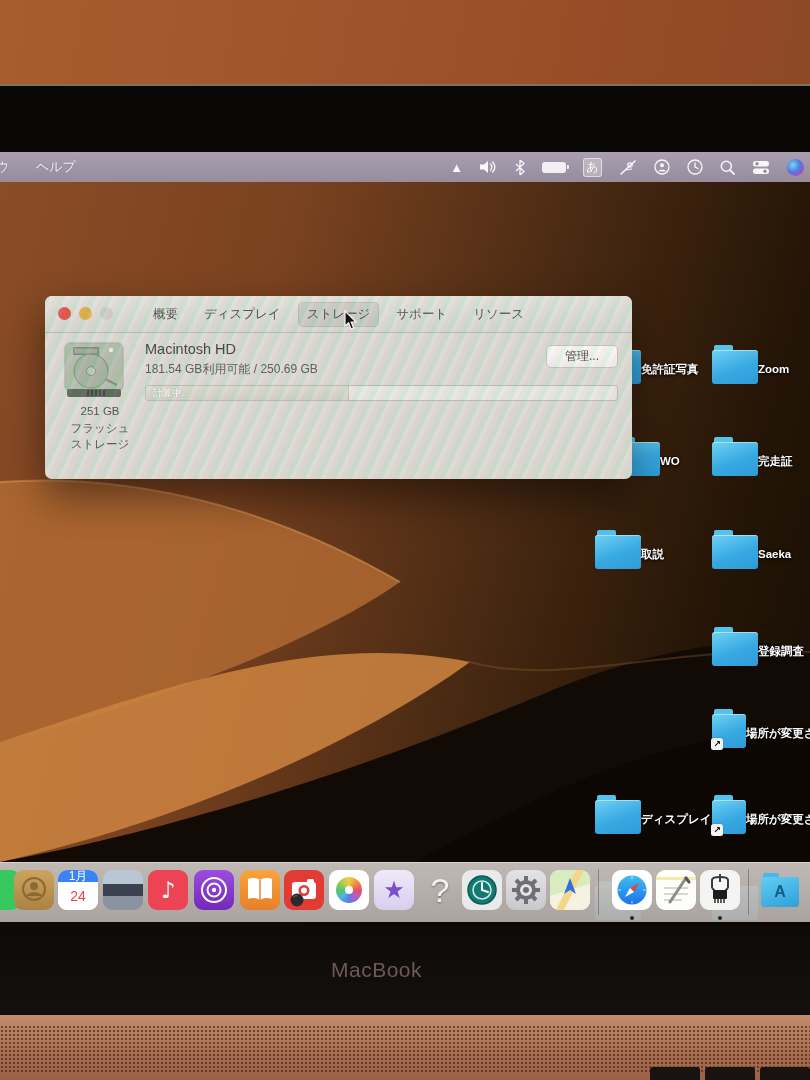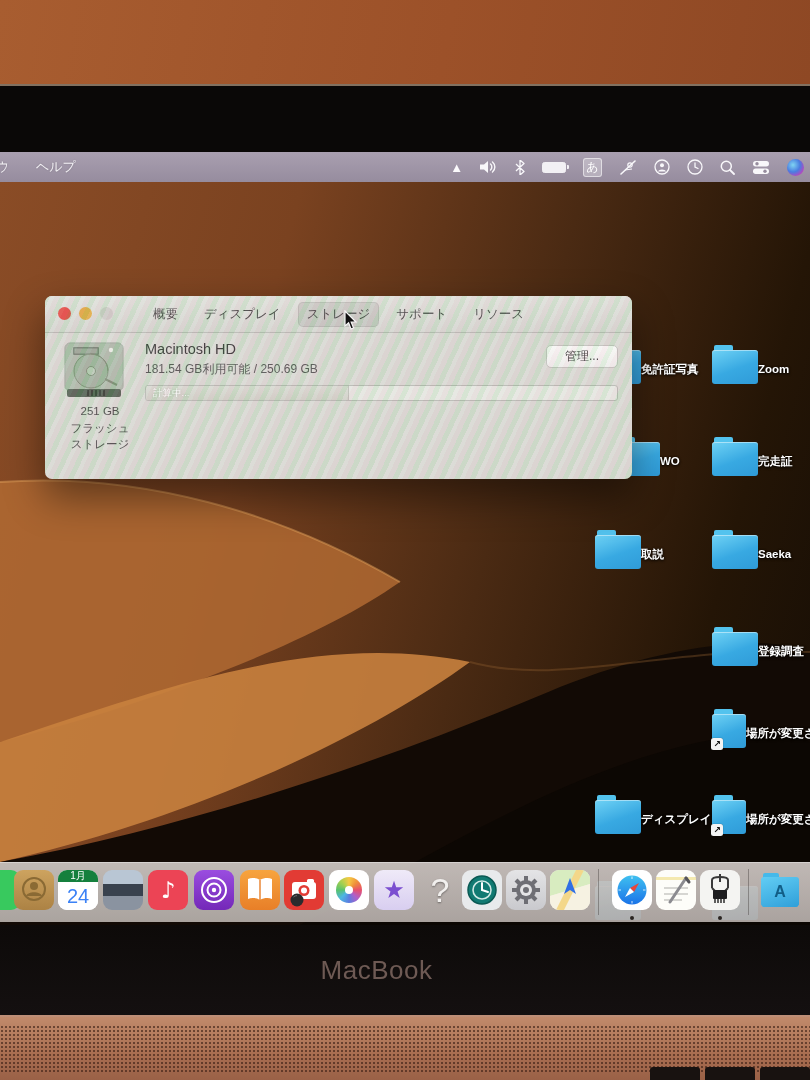--- a/index.html
+++ b/index.html
@@ -104,7 +104,7 @@
   .dicon { position:absolute; top:7px; width:40px; height:40px; border-radius:9px; overflow:hidden; }
   .dsep { position:absolute; top:6px; width:1px; height:46px; background:rgba(60,55,52,.4); }
   .dot { position:absolute; top:53px; width:4px; height:4px; border-radius:50%; background:#2a2522; }
-  .cal-month { height:12px; background:#15803d; color:#fff; font-size:10px; display:flex; align-items:center; justify-content:center; }
+  .cal-month { height:12px; background:#3b82f6; color:#fff; font-size:12px; display:flex; align-items:center; justify-content:center; }
   .cal-day { height:28px; background:#fff; color:#3b82f6; font-size:20px; display:flex; align-items:center; justify-content:center; }
   .qmark { font-size:34px; color:#f2f0ee; text-shadow:0 1px 2px rgba(0,0,0,.4); background:none !important; 
            display:flex; align-items:center; justify-content:center; overflow:visible; }

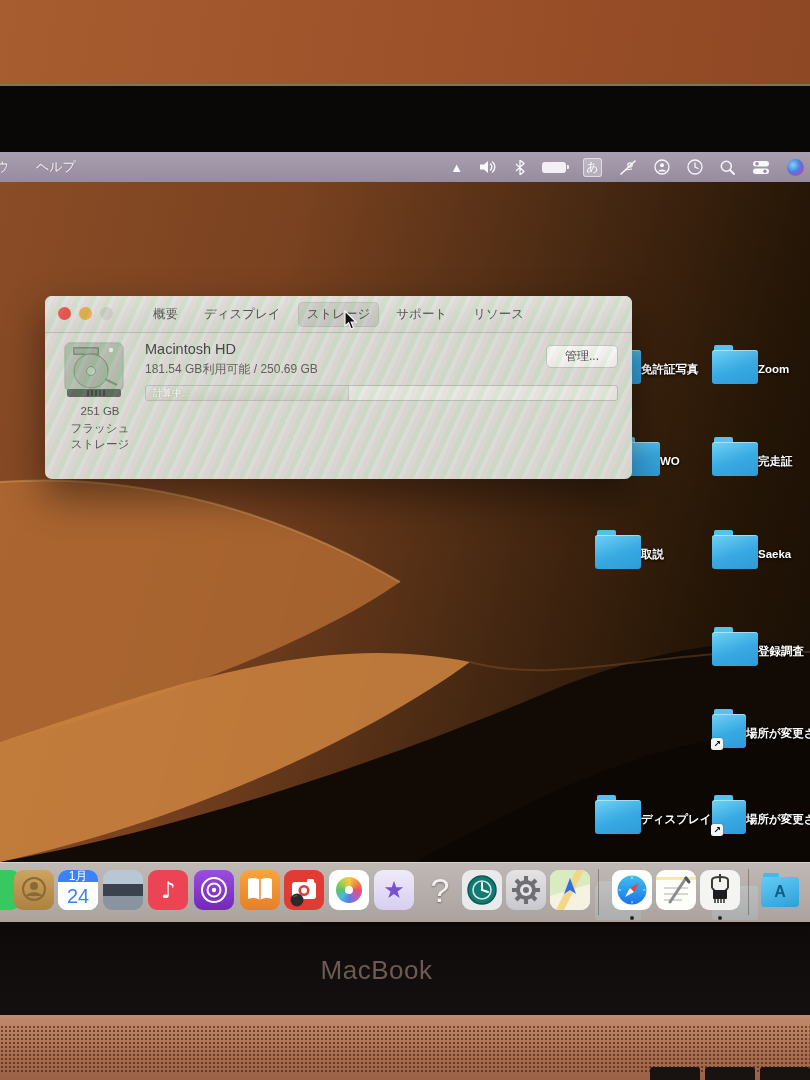--- a/index.html
+++ b/index.html
@@ -105,7 +105,7 @@
   .dsep { position:absolute; top:6px; width:1px; height:46px; background:rgba(60,55,52,.4); }
   .dot { position:absolute; top:53px; width:4px; height:4px; border-radius:50%; background:#2a2522; }
   .cal-month { height:12px; background:#3b82f6; color:#fff; font-size:12px; display:flex; align-items:center; justify-content:center; }
-  .cal-day { height:28px; background:#fff; color:#3b82f6; font-size:20px; display:flex; align-items:center; justify-content:center; }
+  .cal-day { height:28px; background:#fff; color:#ef4444; font-size:14px; display:flex; align-items:center; justify-content:center; }
   .qmark { font-size:34px; color:#f2f0ee; text-shadow:0 1px 2px rgba(0,0,0,.4); background:none !important; 
            display:flex; align-items:center; justify-content:center; overflow:visible; }
   .dfolder { position:relative; background:none !important; }

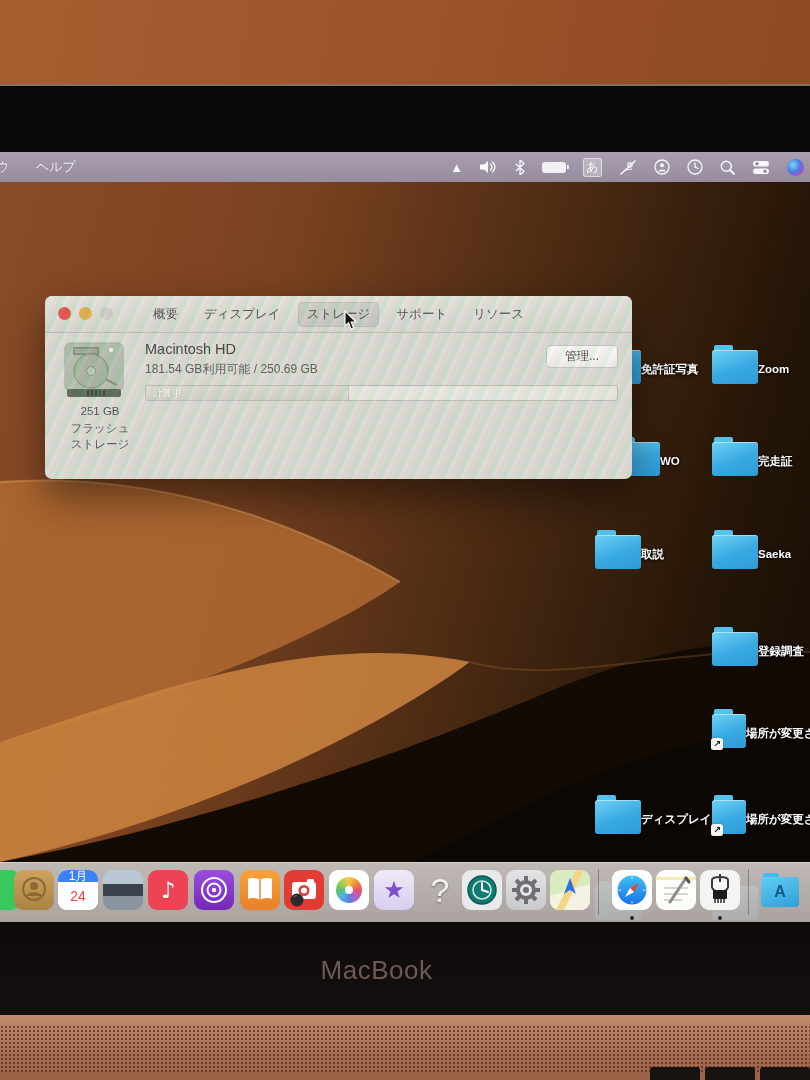--- a/index.html
+++ b/index.html
@@ -15,7 +15,7 @@
                border-top:2px solid rgba(230,200,170,.55); }
   .bezel-bottom { position:absolute; left:0; top:925px; width:810px; height:90px;
                   background:linear-gradient(#0d0a09,#141010); display:flex; align-items:center; justify-content:center; }
-  .brand { color:#6e5a54; font-size:26px; letter-spacing:.5px; transform:translateX(-45px);margin-left:33px; }
+  .brand { color:#6e5a54; font-size:21px; letter-spacing:.5px; transform:translateX(-45px);margin-left:33px; }
   .body-metal { position:absolute; left:0; top:1015px; width:810px; height:65px;
                 background:linear-gradient(#c18a6b,#a86d50 60%,#9a6147);
                 border-top:2px solid rgba(255,230,210,.35); }

